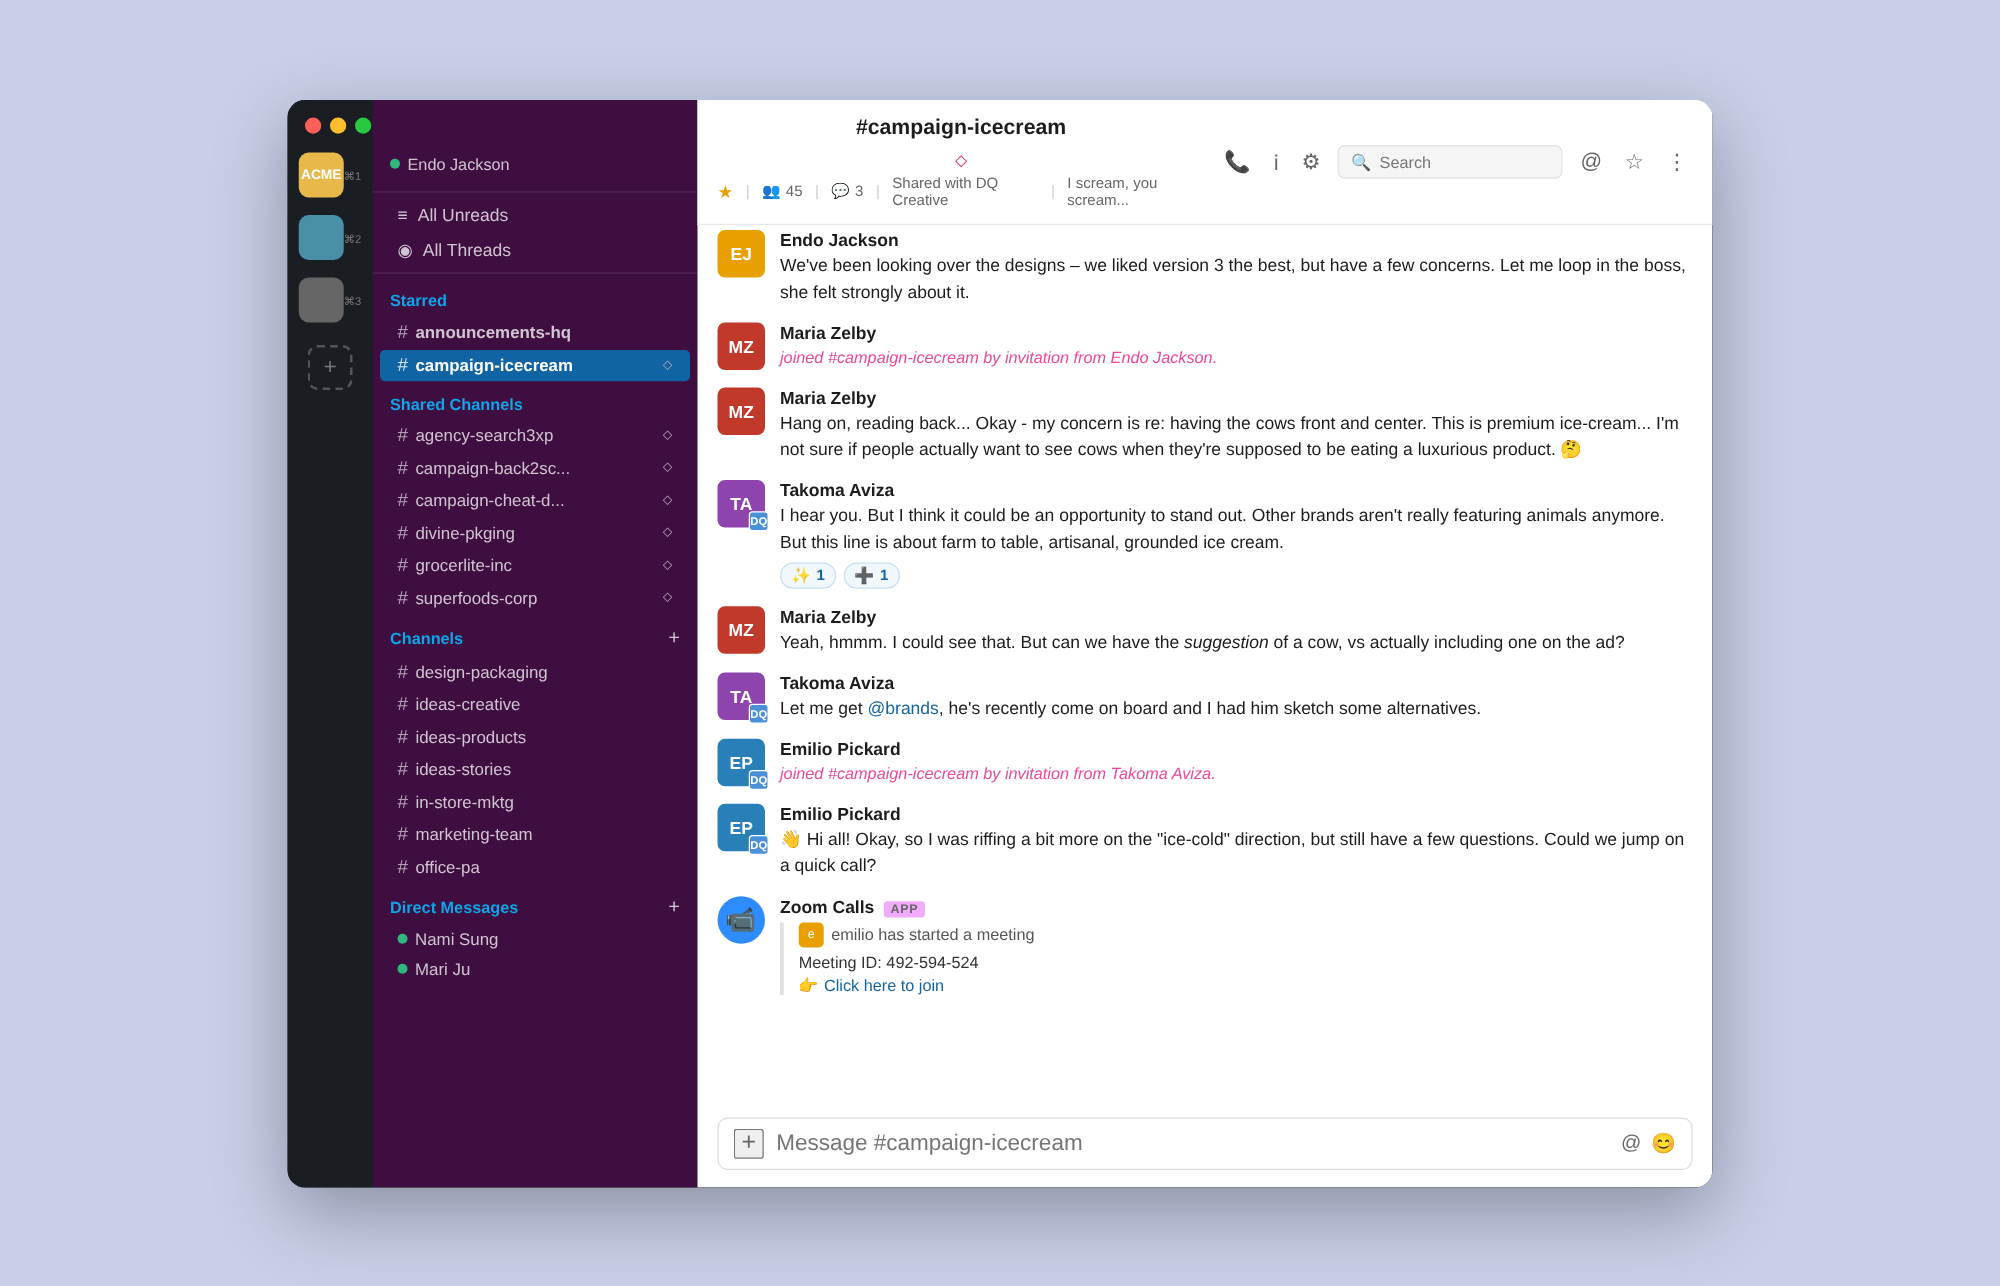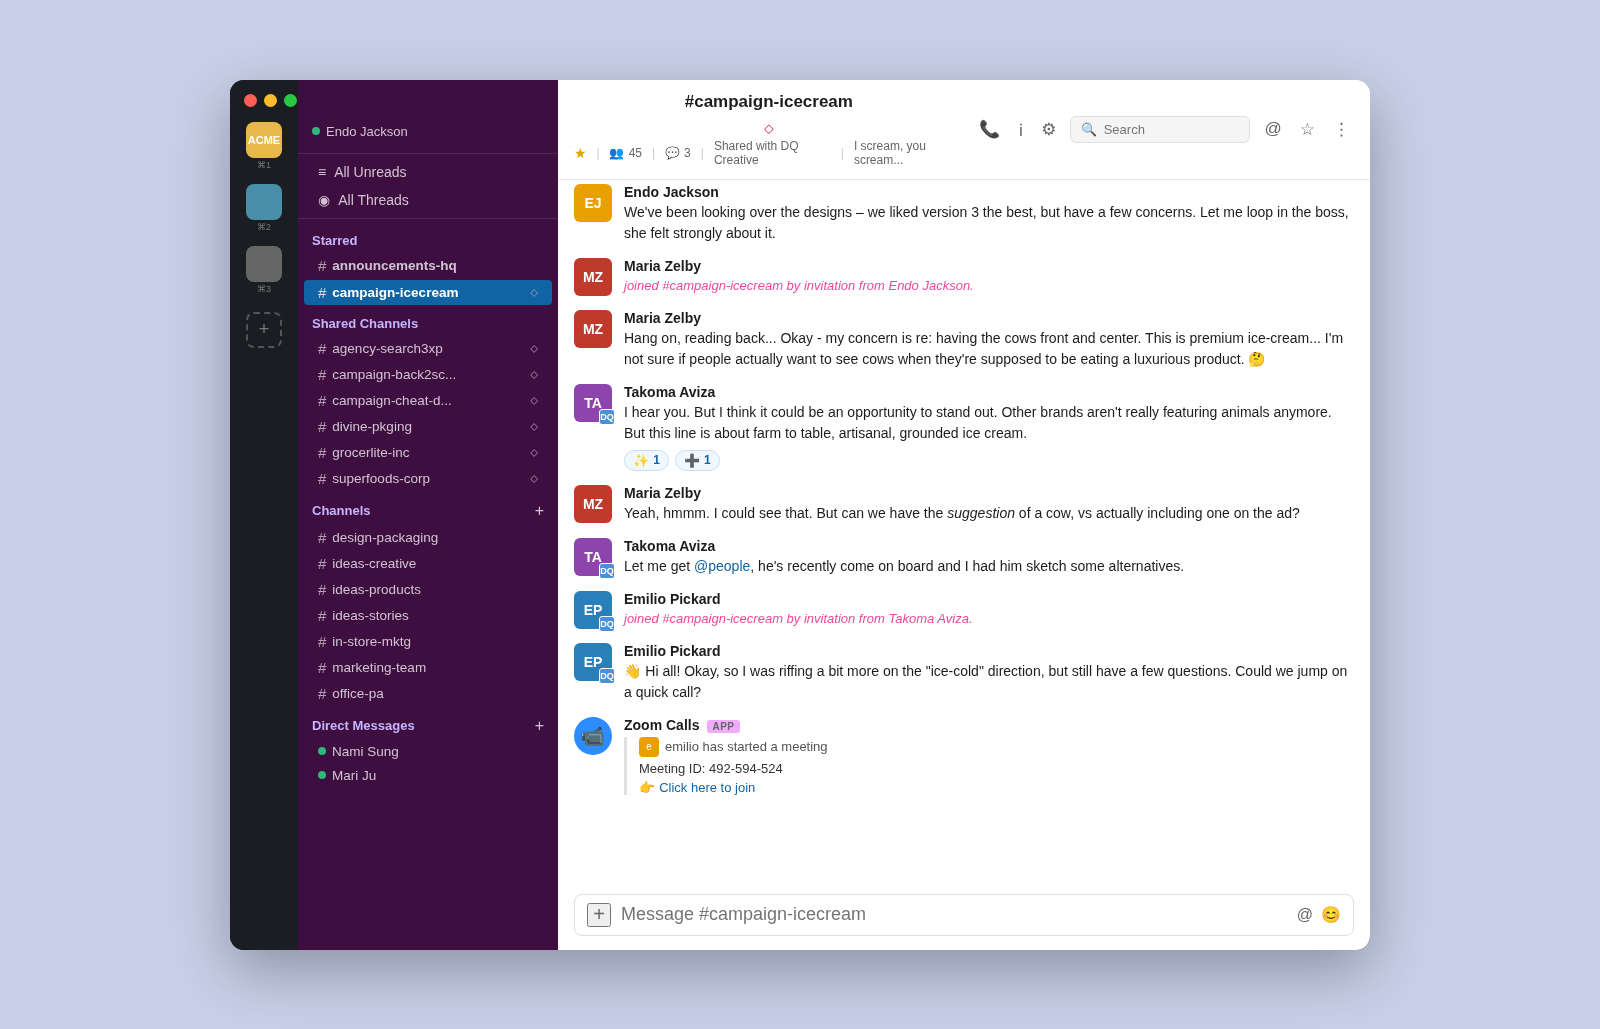--- a/index.html
+++ b/index.html
@@ -72,7 +72,6 @@
     }
     .app-icon-wrap {
       display: flex;
-      flex-direction: column;
       align-items: center;
       cursor: pointer;
       justify-content: center;

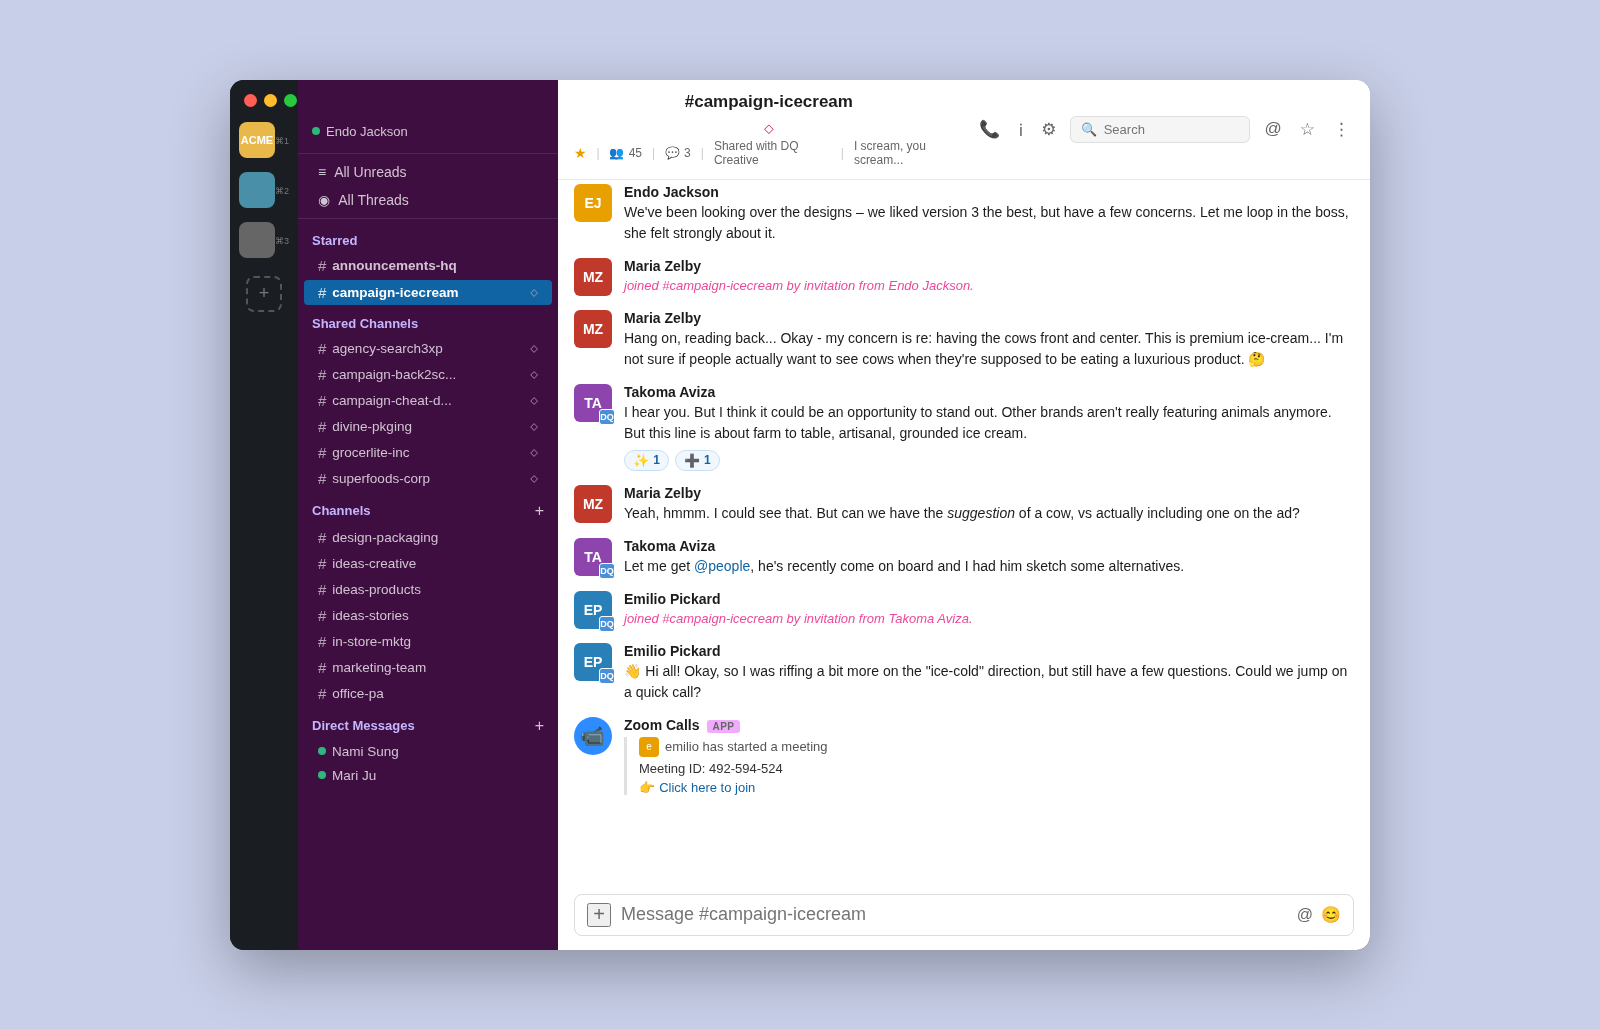--- a/index.html
+++ b/index.html
@@ -199,7 +199,7 @@
     .sidebar-section-title {
       font-size: 13px;
       font-weight: 600;
-      color: #c4b5fd;
+      color: #0ea5e9;
     }
     .sidebar-section-add {
       color: #d1c4d2;

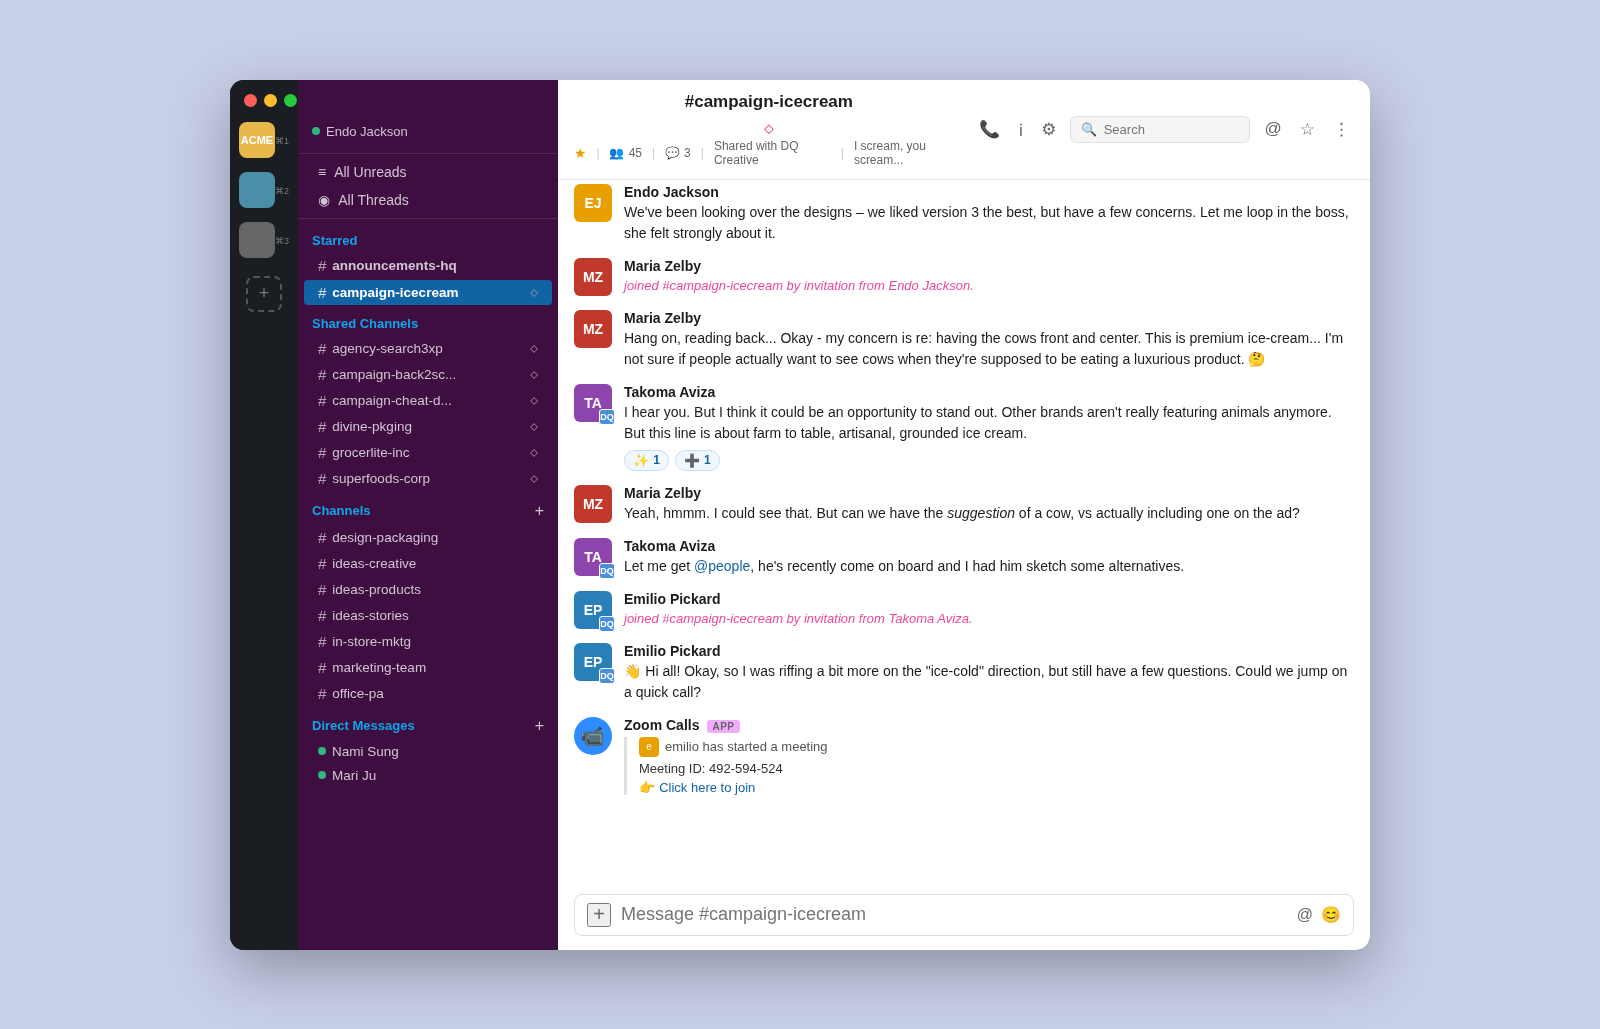--- a/index.html
+++ b/index.html
@@ -804,7 +804,7 @@
             <span class="message-author">Takoma Aviza</span>
           </div>
           <div class="message-text">
-            Let me get <a href="#" class="mention-link">@people</a>, he's recently come on board and I had him sketch some alternatives.
+            Let me get <a href="#" class="mention-link">@brands</a>, he's recently come on board and I had him sketch some alternatives.
           </div>
         </div>
         </div>

